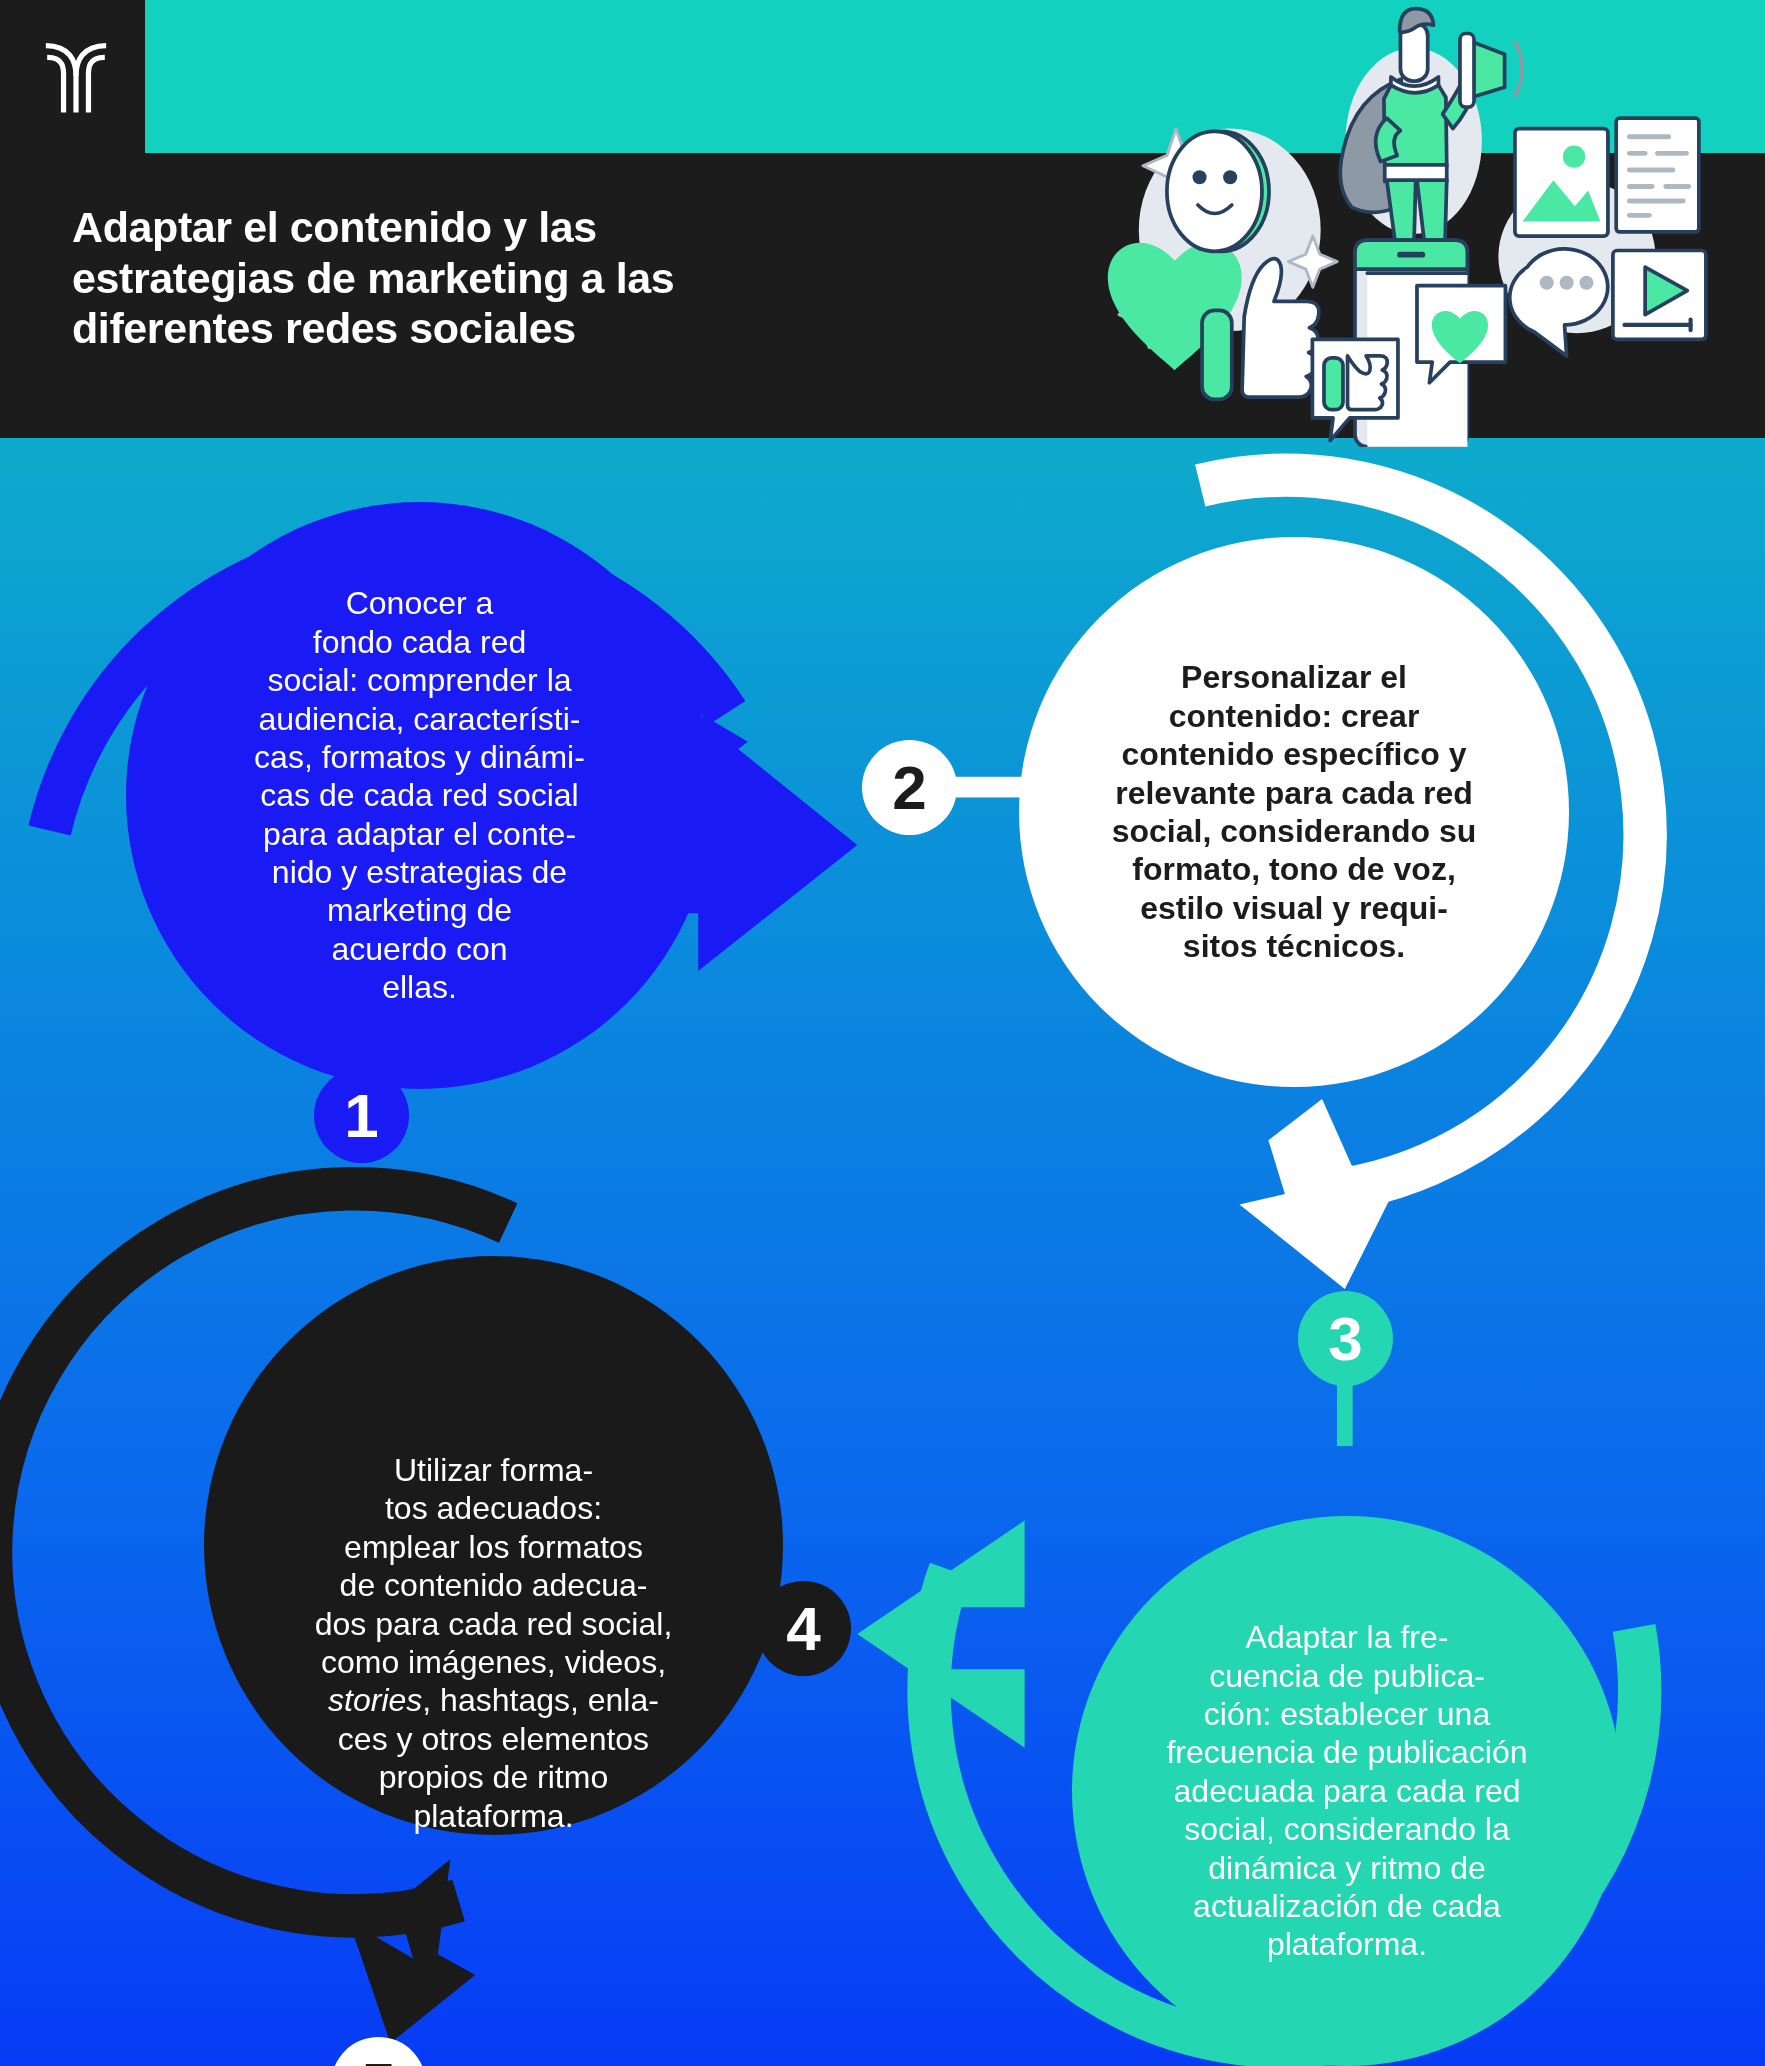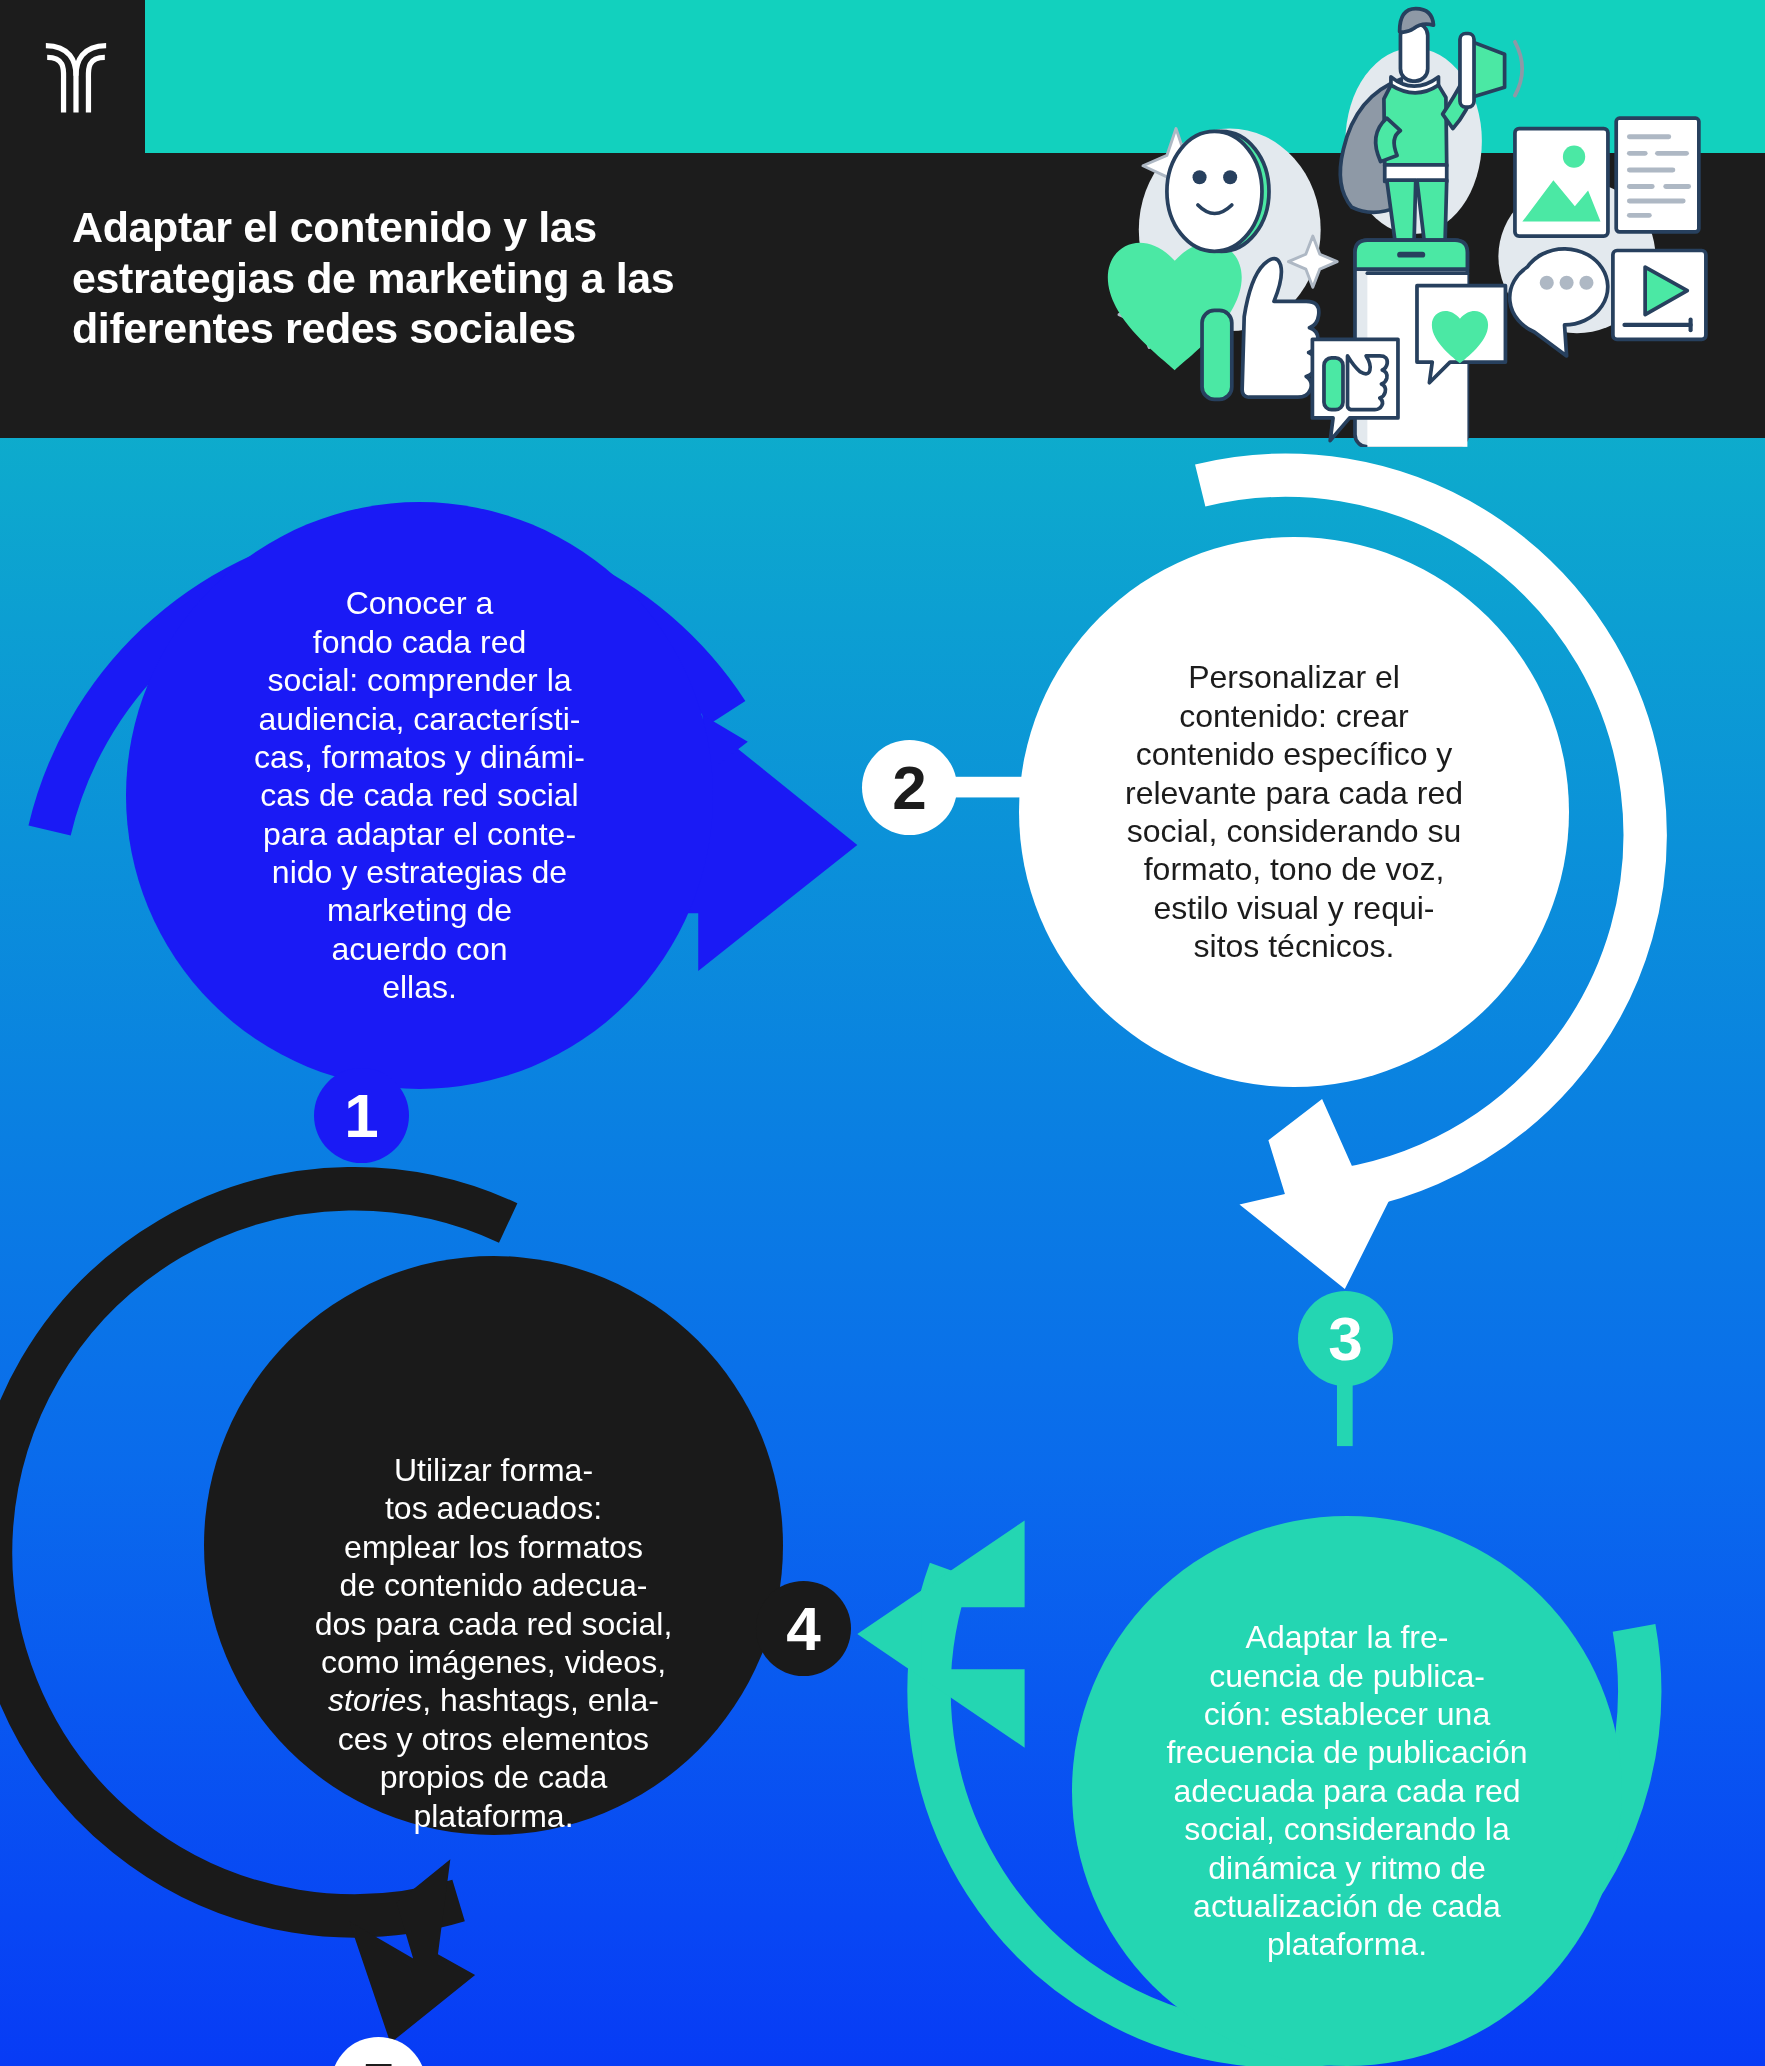--- a/index.html
+++ b/index.html
@@ -85,7 +85,7 @@
   .n1 .body { color:#FFFFFF; }
 
   .n2 { left:1019px; top:537px; width:550px; height:550px; background:#FFFFFF; }
-  .n2 .body { color:#1C1C1C; }
+  .n2 .body { color:#1C1C1C;font-weight:bold; }
 
   .n3 { left:1072px; top:1516px; width:550px; height:550px; background:#24D6B2; }
   .n3 .body { color:#FFFFFF; }

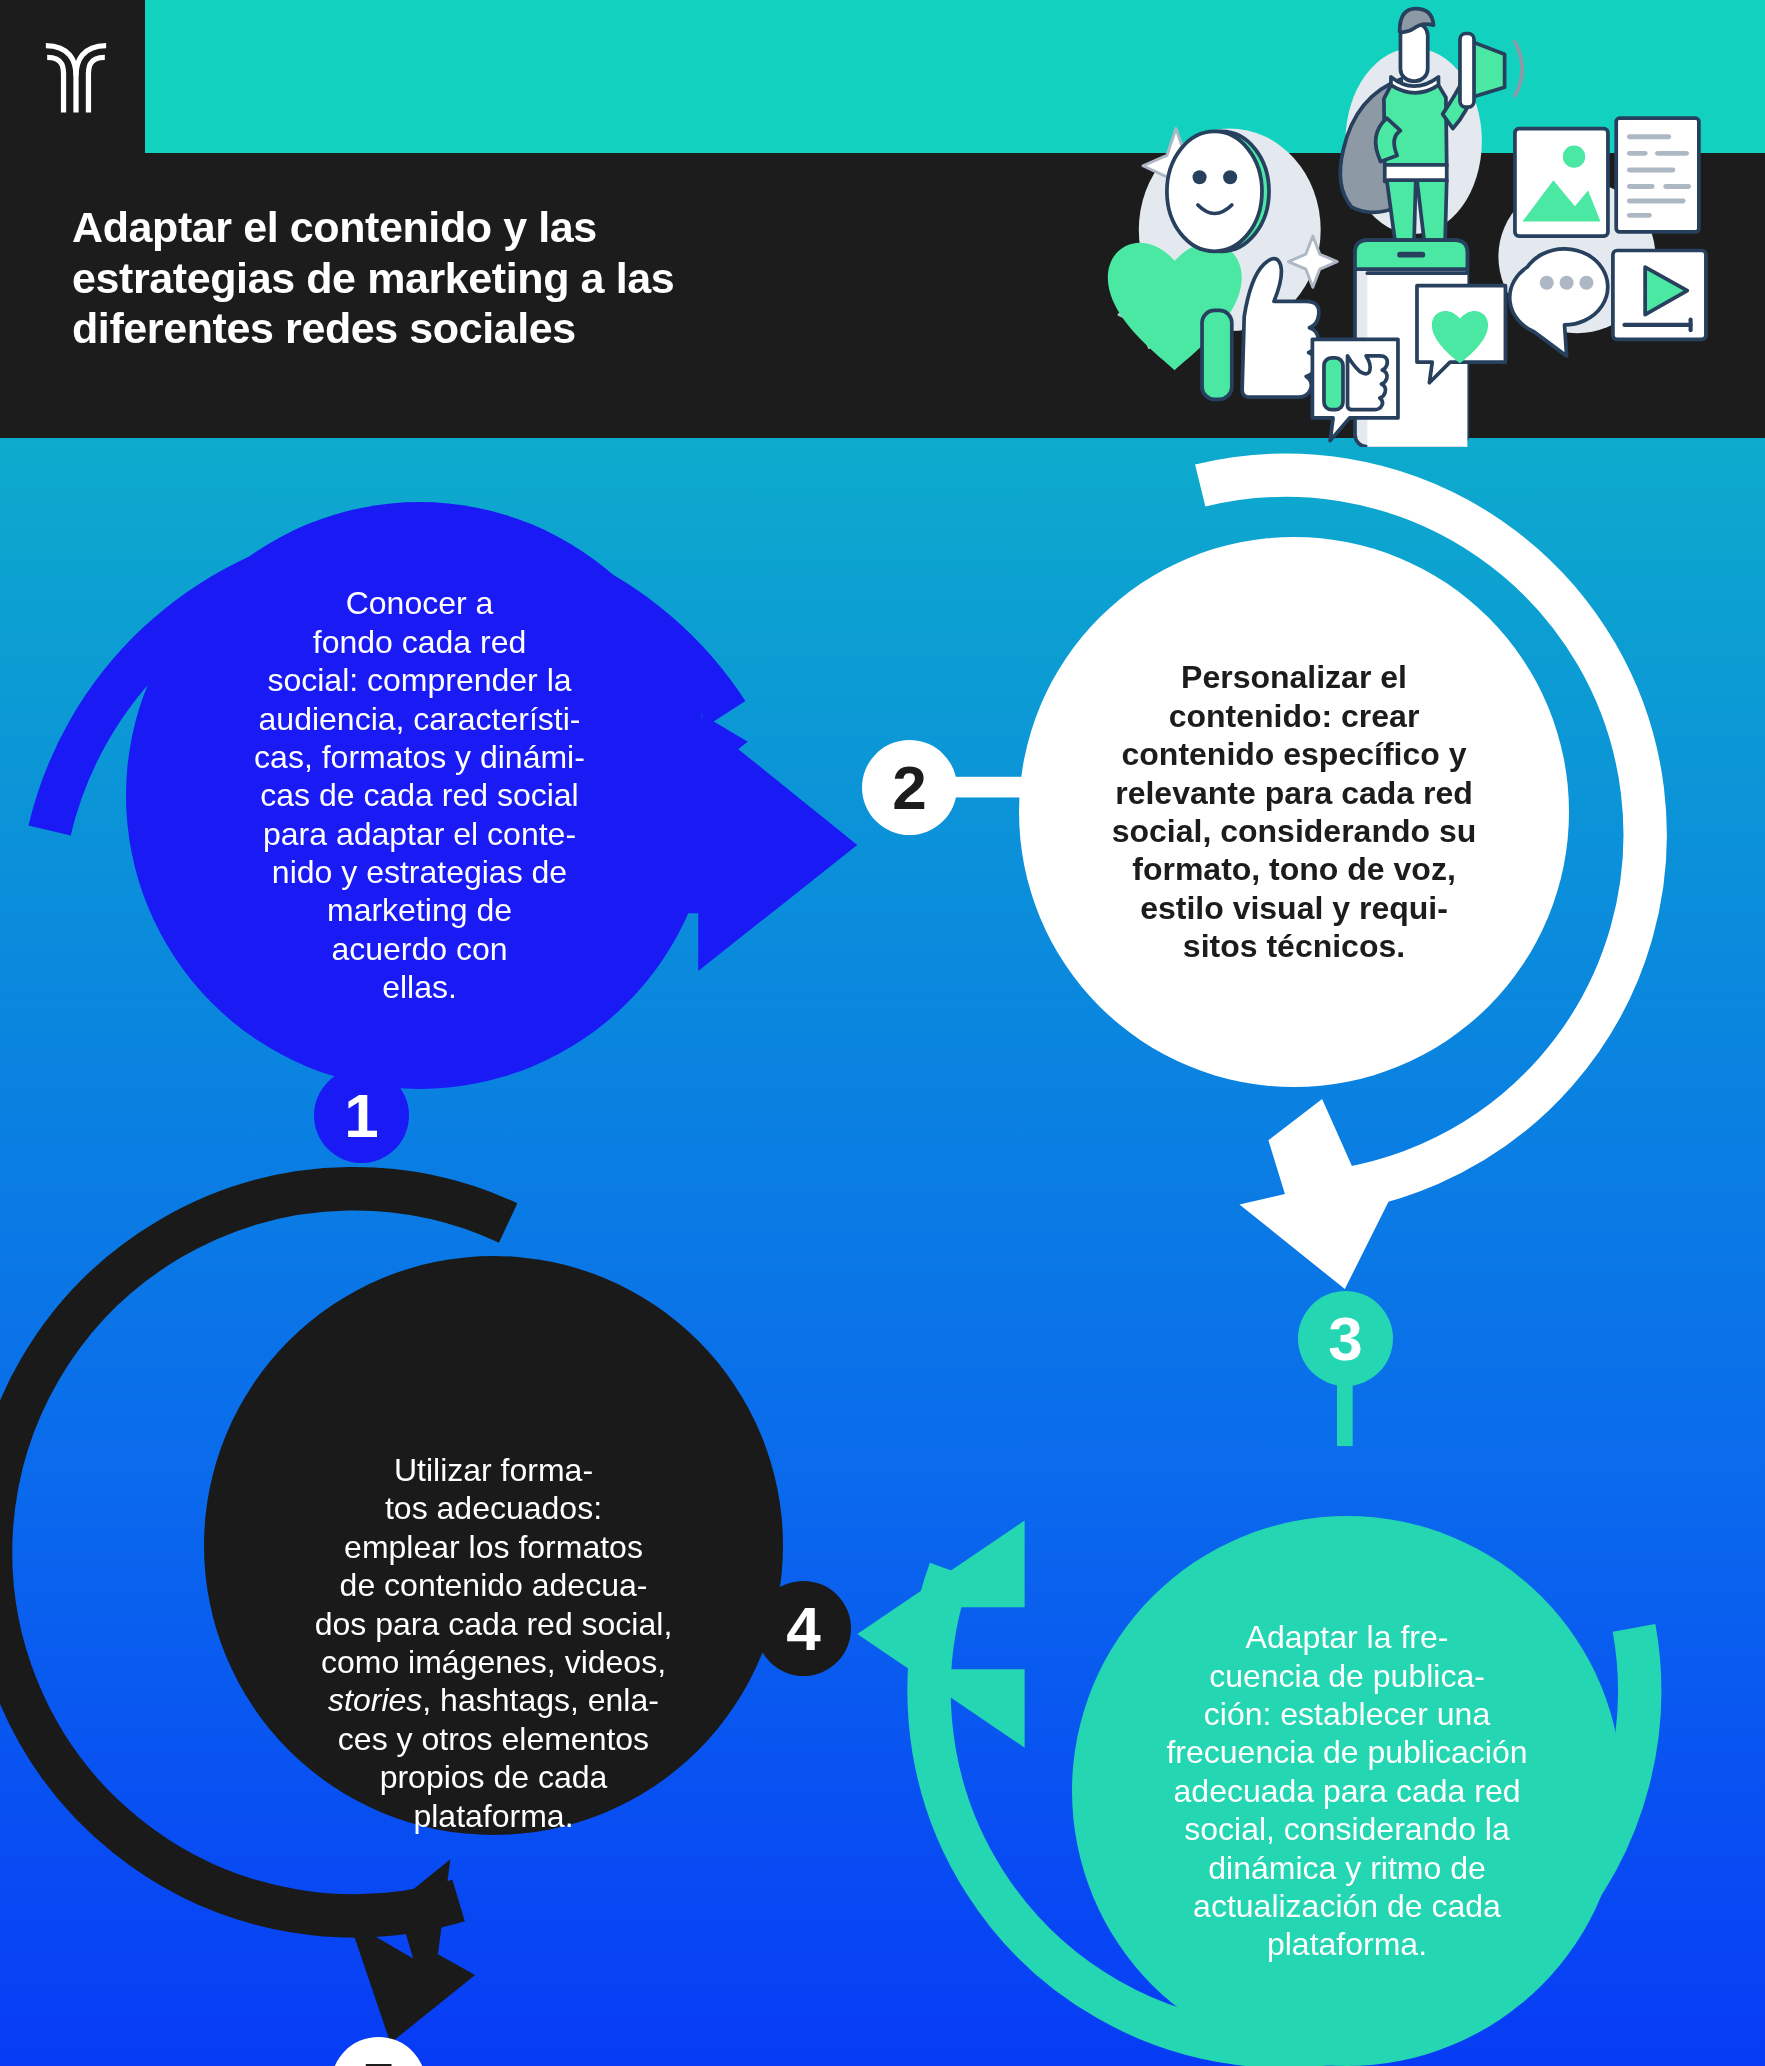--- a/index.html
+++ b/index.html
@@ -259,7 +259,7 @@
 como imágenes, videos,
 </span><em>stories</em><span>, hashtags, enla-
 ces y otros elementos
-propios de cada
+propios de ritmo
 plataforma.</span></div>
   </div>
 

